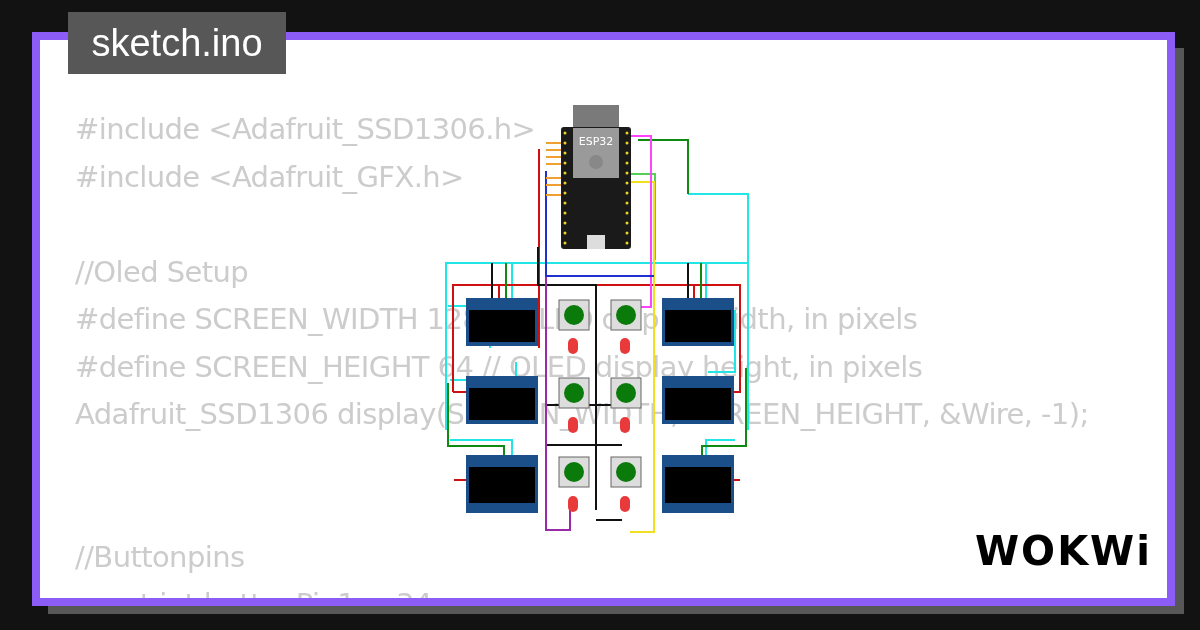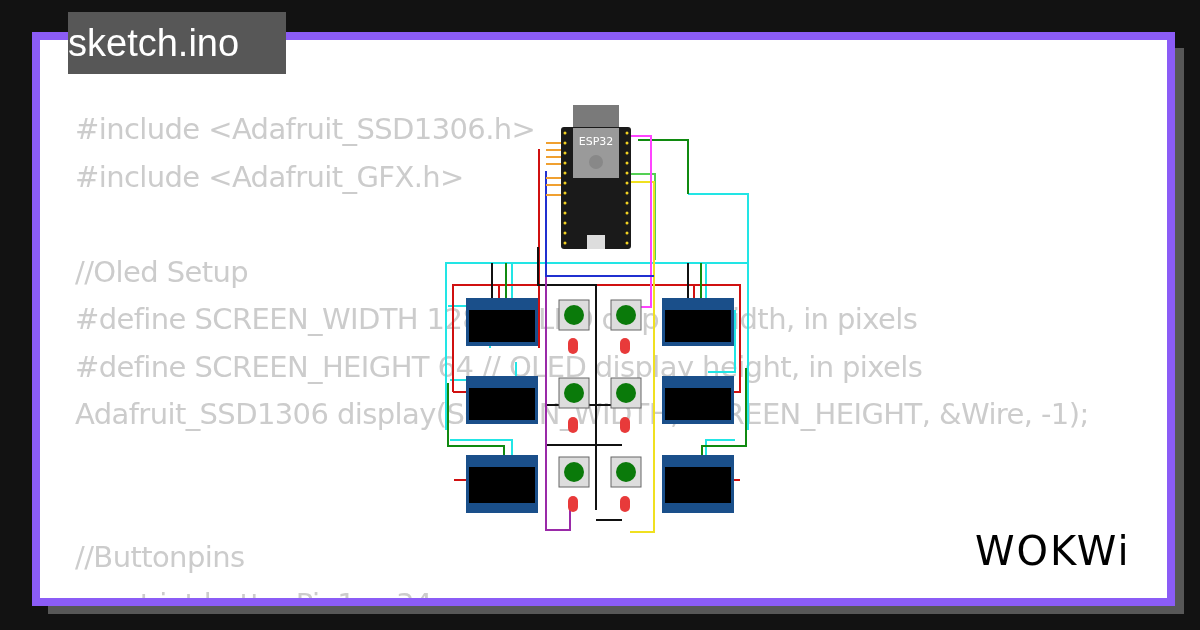--- a/index.html
+++ b/index.html
@@ -8,7 +8,7 @@
   .card{position:absolute;left:32px;top:32px;width:1127px;height:558px;background:#ffffff;border:8px solid #8b5cf6;overflow:hidden;}
   .code{position:absolute;left:35px;top:66px;margin:0;font-family:"DejaVu Sans",sans-serif;font-size:29px;line-height:47.5px;color:#cccccc;white-space:pre;letter-spacing:-0.6px;}
   .code .line{display:block;height:47.5px;}
-  .title-tab{position:absolute;left:68px;top:12px;width:218px;height:62px;background:#575757;color:#ffffff;font-family:"Liberation Sans",sans-serif;font-size:38px;line-height:62px;text-align:left;}
+  .title-tab{position:absolute;left:68px;top:12px;width:218px;height:62px;background:#575757;color:#ffffff;font-family:"Liberation Sans",sans-serif;font-size:38px;line-height:62px;text-align:center;}
   .logo{position:absolute;left:975px;top:528px;font-family:"DejaVu Sans",sans-serif;font-size:40px;color:#000;letter-spacing:2px;font-weight:normal;}
   .diagram{position:absolute;left:440px;top:100px;width:320px;height:440px;}
 </style>

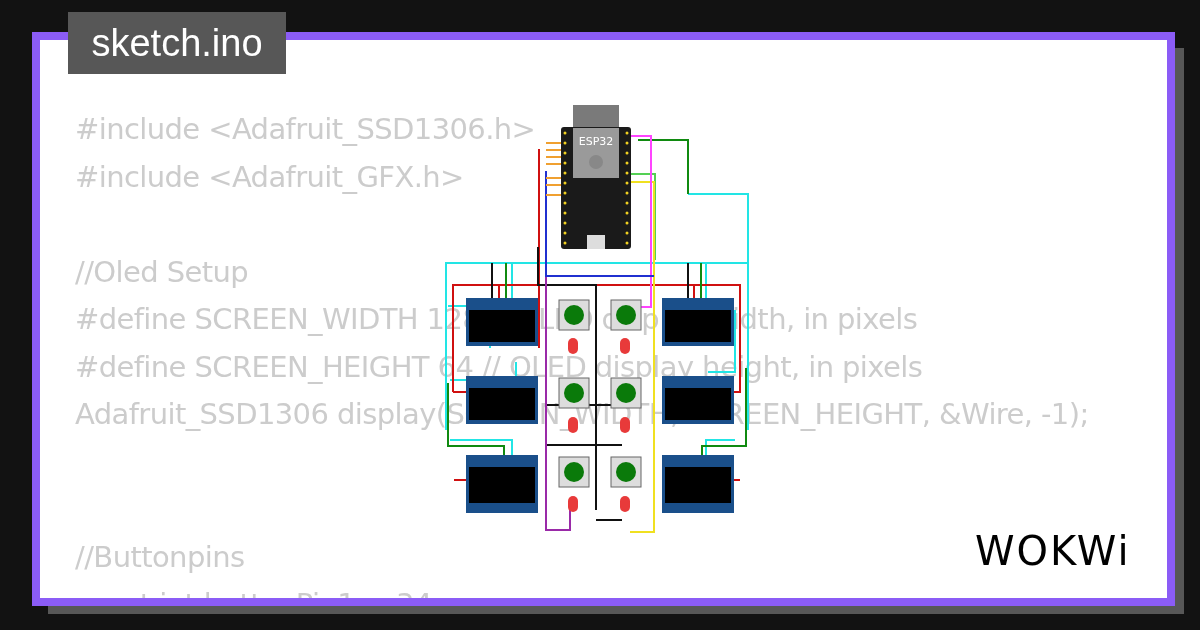--- a/index.html
+++ b/index.html
@@ -9,7 +9,7 @@
   .code{position:absolute;left:35px;top:66px;margin:0;font-family:"DejaVu Sans",sans-serif;font-size:29px;line-height:47.5px;color:#cccccc;white-space:pre;letter-spacing:-0.6px;}
   .code .line{display:block;height:47.5px;}
   .title-tab{position:absolute;left:68px;top:12px;width:218px;height:62px;background:#575757;color:#ffffff;font-family:"Liberation Sans",sans-serif;font-size:38px;line-height:62px;text-align:center;}
-  .logo{position:absolute;left:975px;top:528px;font-family:"DejaVu Sans",sans-serif;font-size:40px;color:#000;letter-spacing:2px;font-weight:normal;}
+  .logo{position:absolute;left:975px;top:528px;font-family:"DejaVu Sans",sans-serif;font-size:40px;color:#000;letter-spacing:2px;font-weight:bold;}
   .diagram{position:absolute;left:440px;top:100px;width:320px;height:440px;}
 </style>
 </head>

